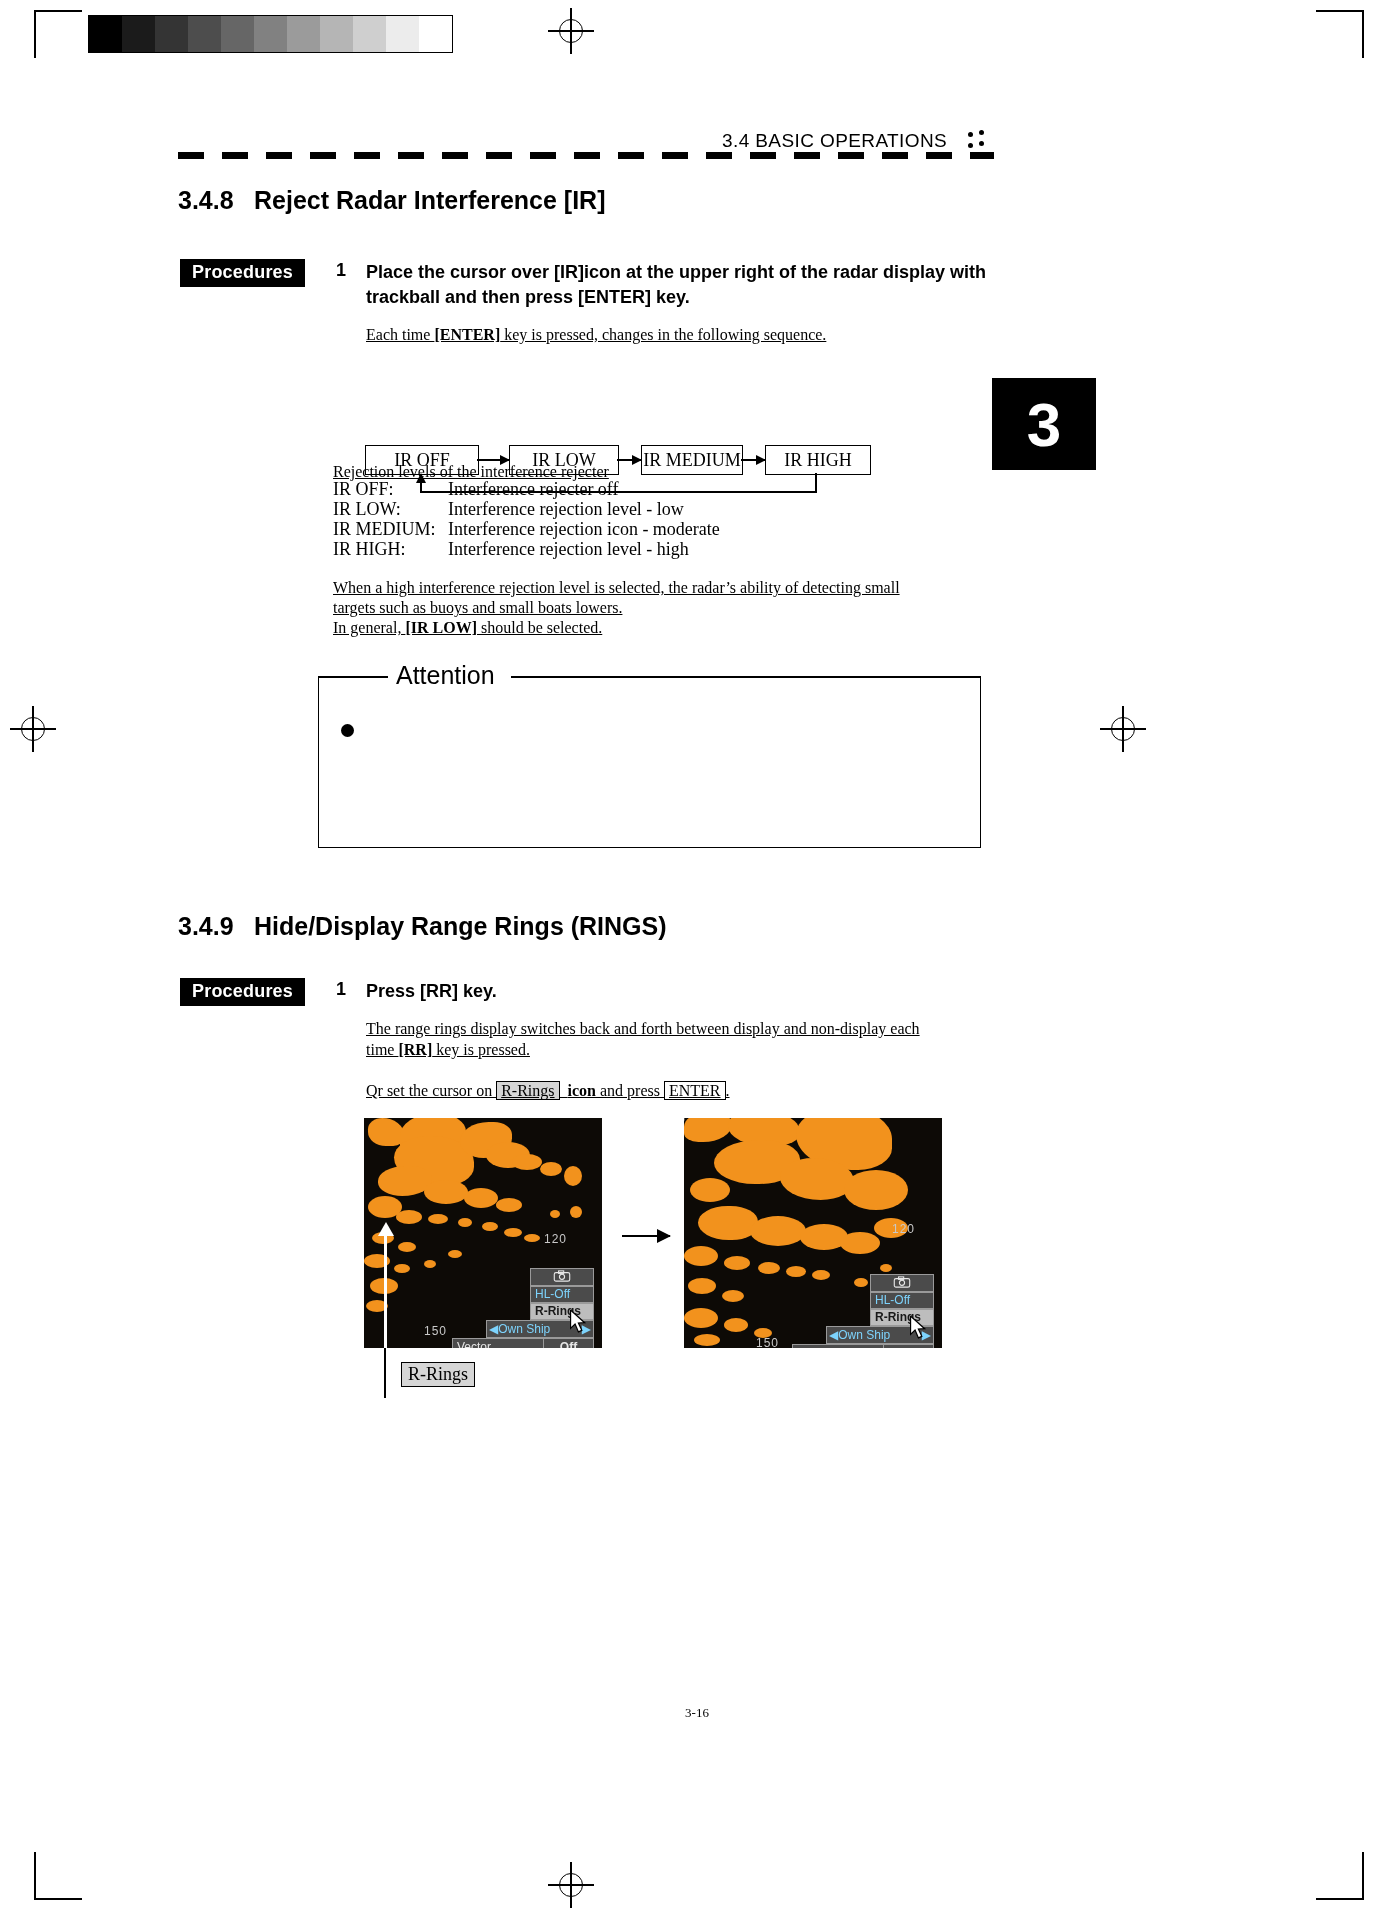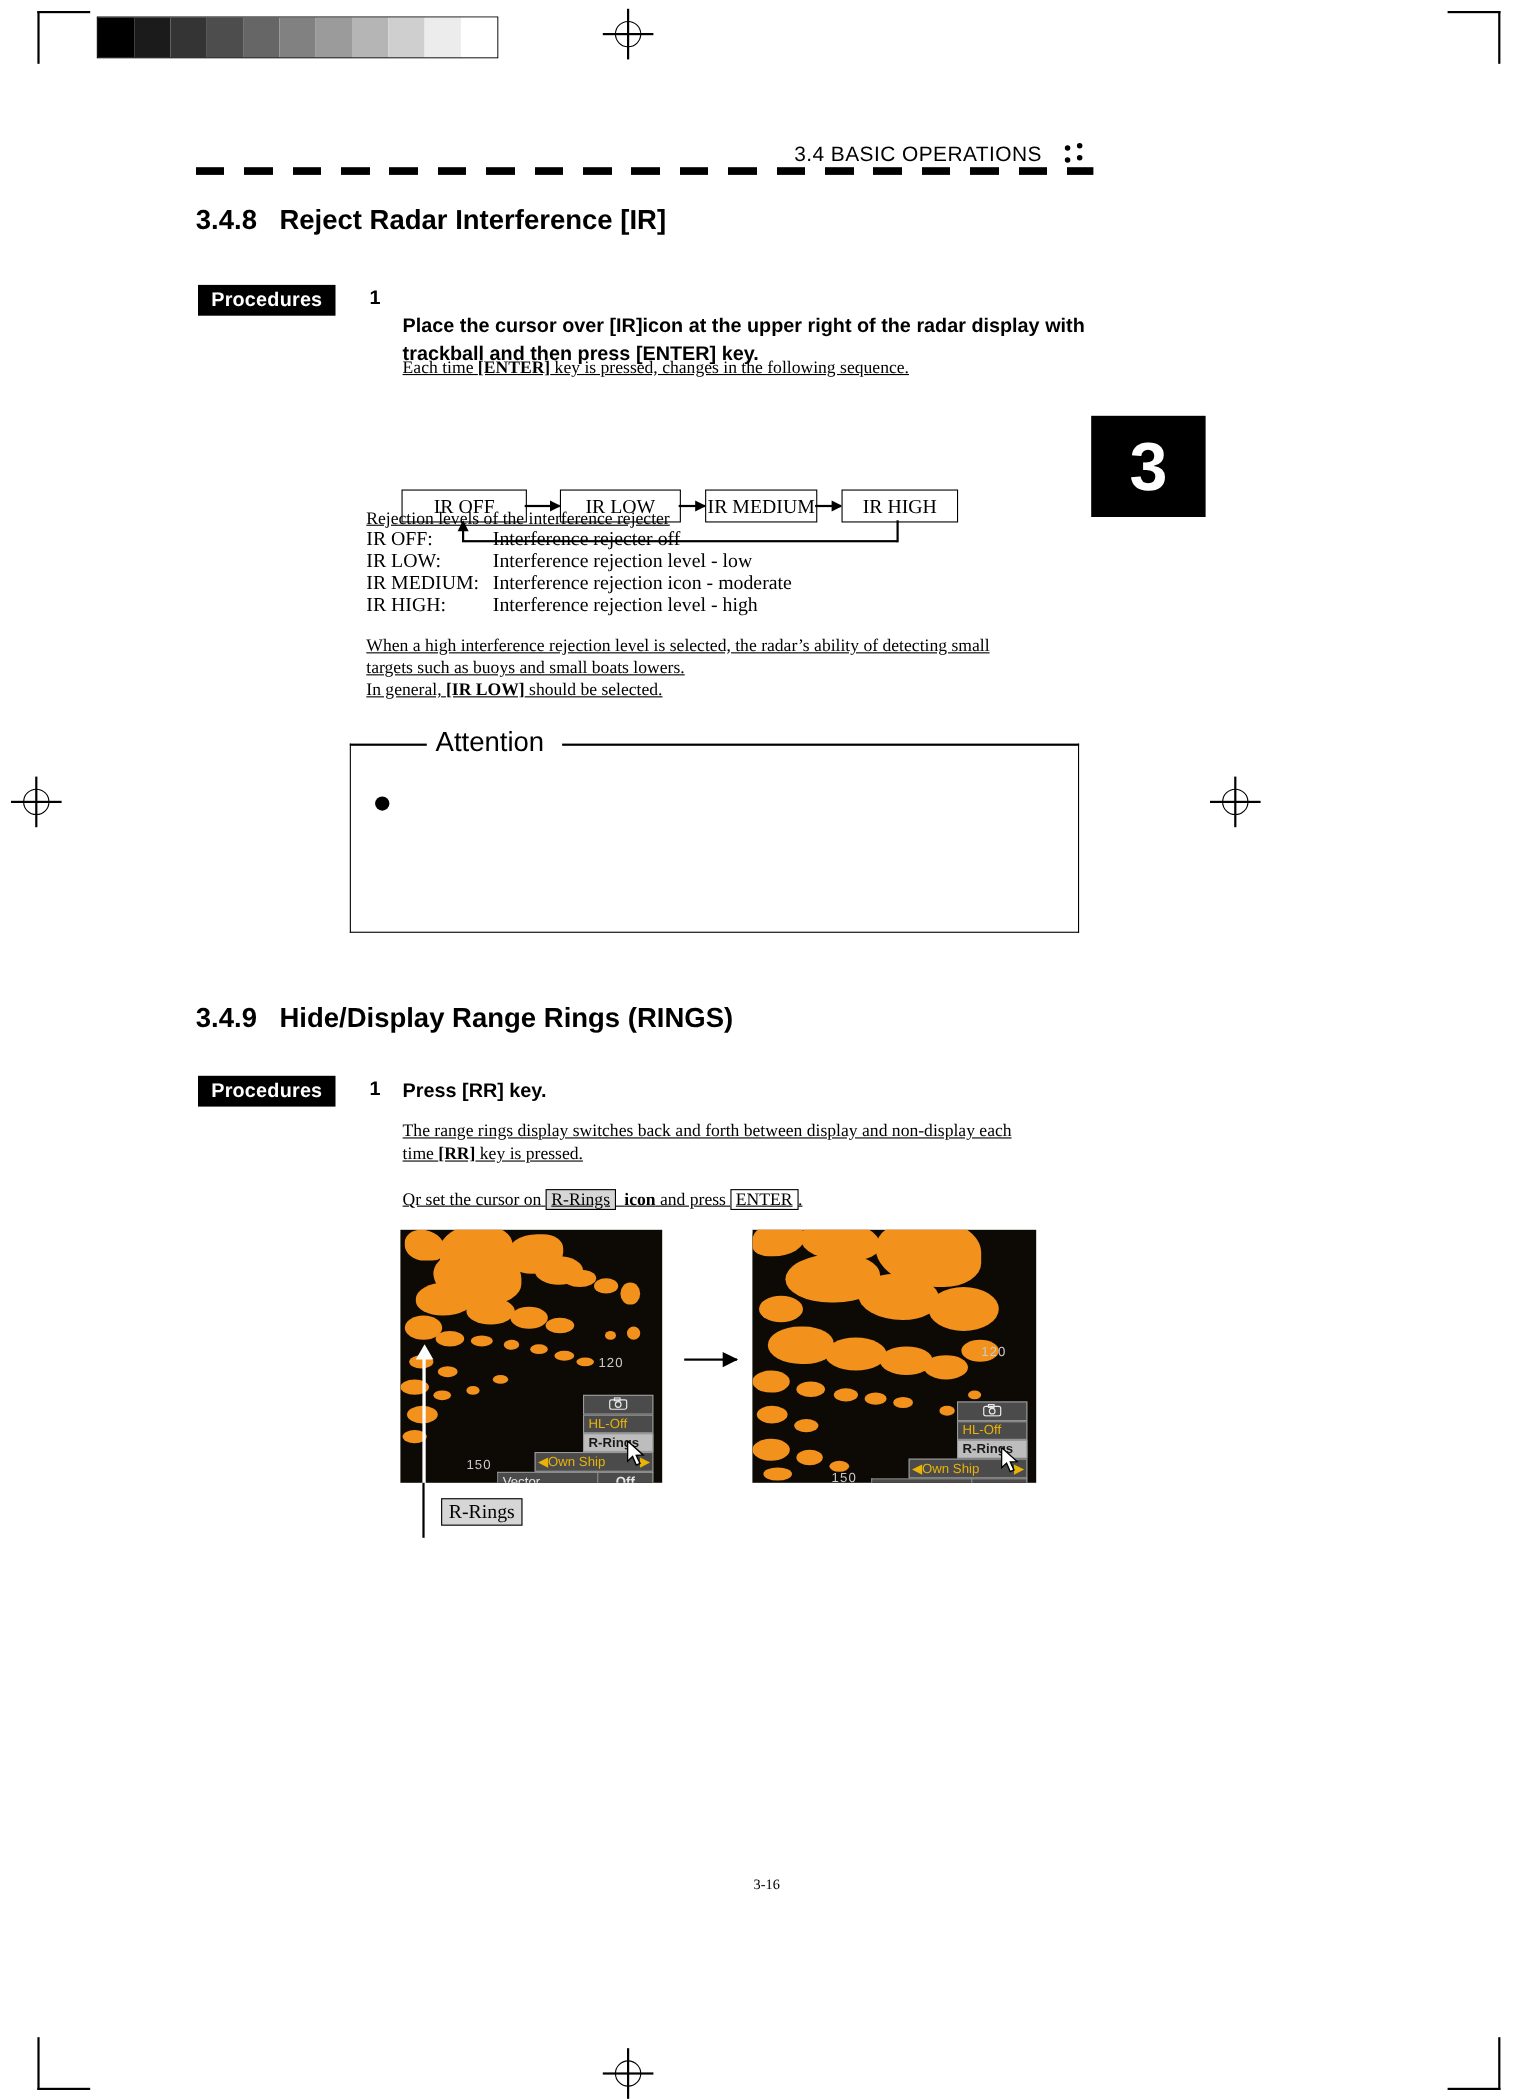--- a/index.html
+++ b/index.html
@@ -145,7 +145,7 @@
 
   <div class="proctag" style="left:180px;top:259px;">Procedures</div>
   <div class="stepnum" style="left:336px;top:260px;">1</div>
-  <div class="steptxt" style="left:366px;top:260px;width:622px;margin-top:24px;">Place the cursor over [IR]icon at the upper right of the radar display with trackball and then press [ENTER] key.</div>
+  <div class="steptxt" style="left:366px;top:260px;width:622px;">Place the cursor over [IR]icon at the upper right of the radar display with trackball and then press [ENTER] key.</div>
 
   <div class="body" style="left:366px;top:322px;width:620px;">
     <span>Each time </span><b>[ENTER]</b><span> key is pressed, changes in the following sequence.</span>

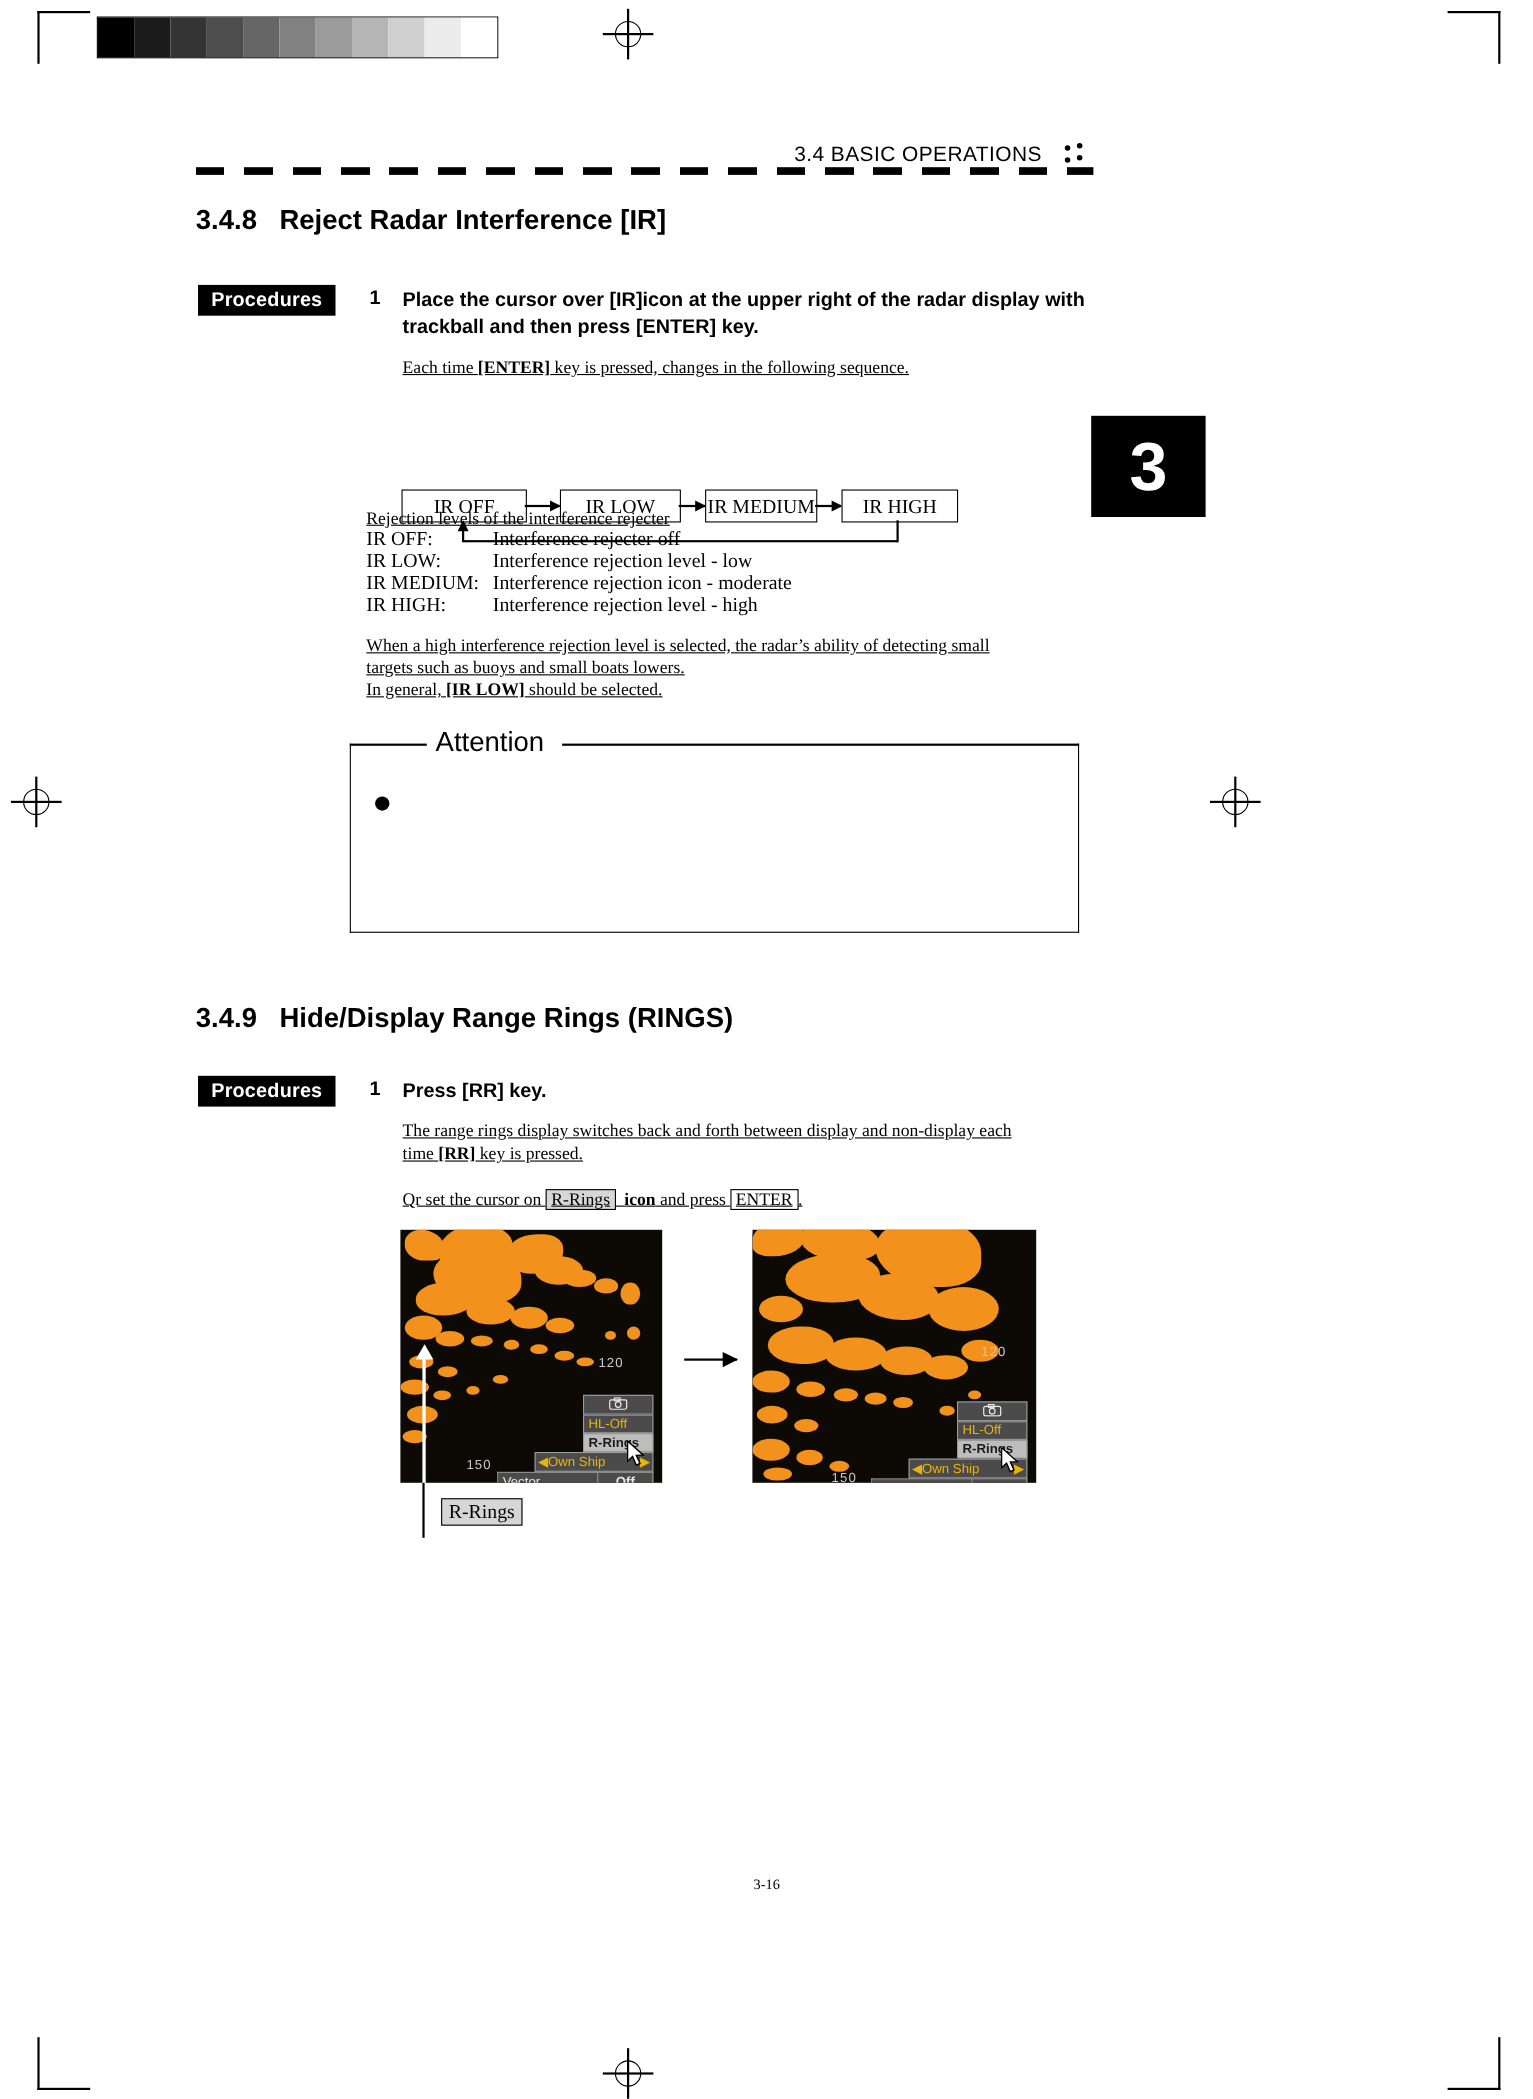--- a/index.html
+++ b/index.html
@@ -73,7 +73,7 @@
   .ring{position:absolute;border:1.4px solid #2f8e8a;border-radius:50%;background:transparent;}
   .sector{position:absolute;background:#3a3a3a;}
   .rlabel{position:absolute;color:#c9c9c9;font-family:"Liberation Sans",sans-serif;font-size:12px;letter-spacing:1px;}
-  .panel{position:absolute;background:#4b4b4b;border:1px solid #9a9a9a;color:#eab308;
+  .panel{position:absolute;background:#4b4b4b;border:1px solid #9a9a9a;color:#7dd3fc;
      font-family:"Liberation Sans",sans-serif;font-size:12px;box-sizing:border-box;}
   .panel.sel{background:#bdbdbd;color:#1a1a1a;}
   .ptable{position:absolute;border-collapse:collapse;font-family:"Liberation Sans",sans-serif;font-size:12px;}

